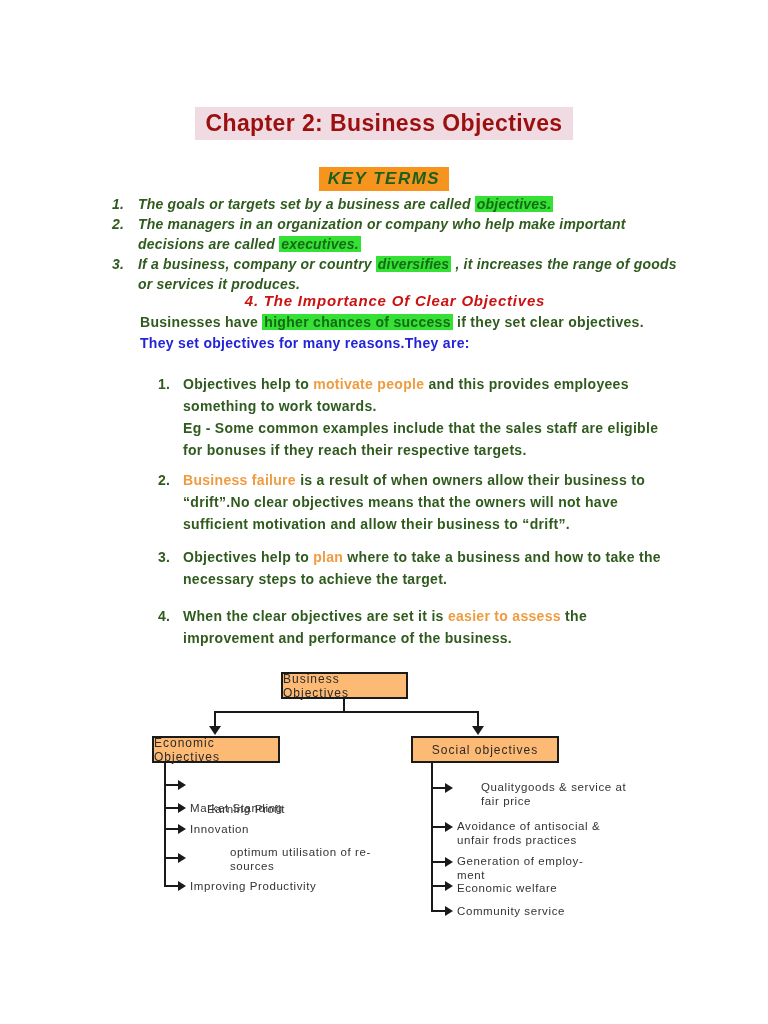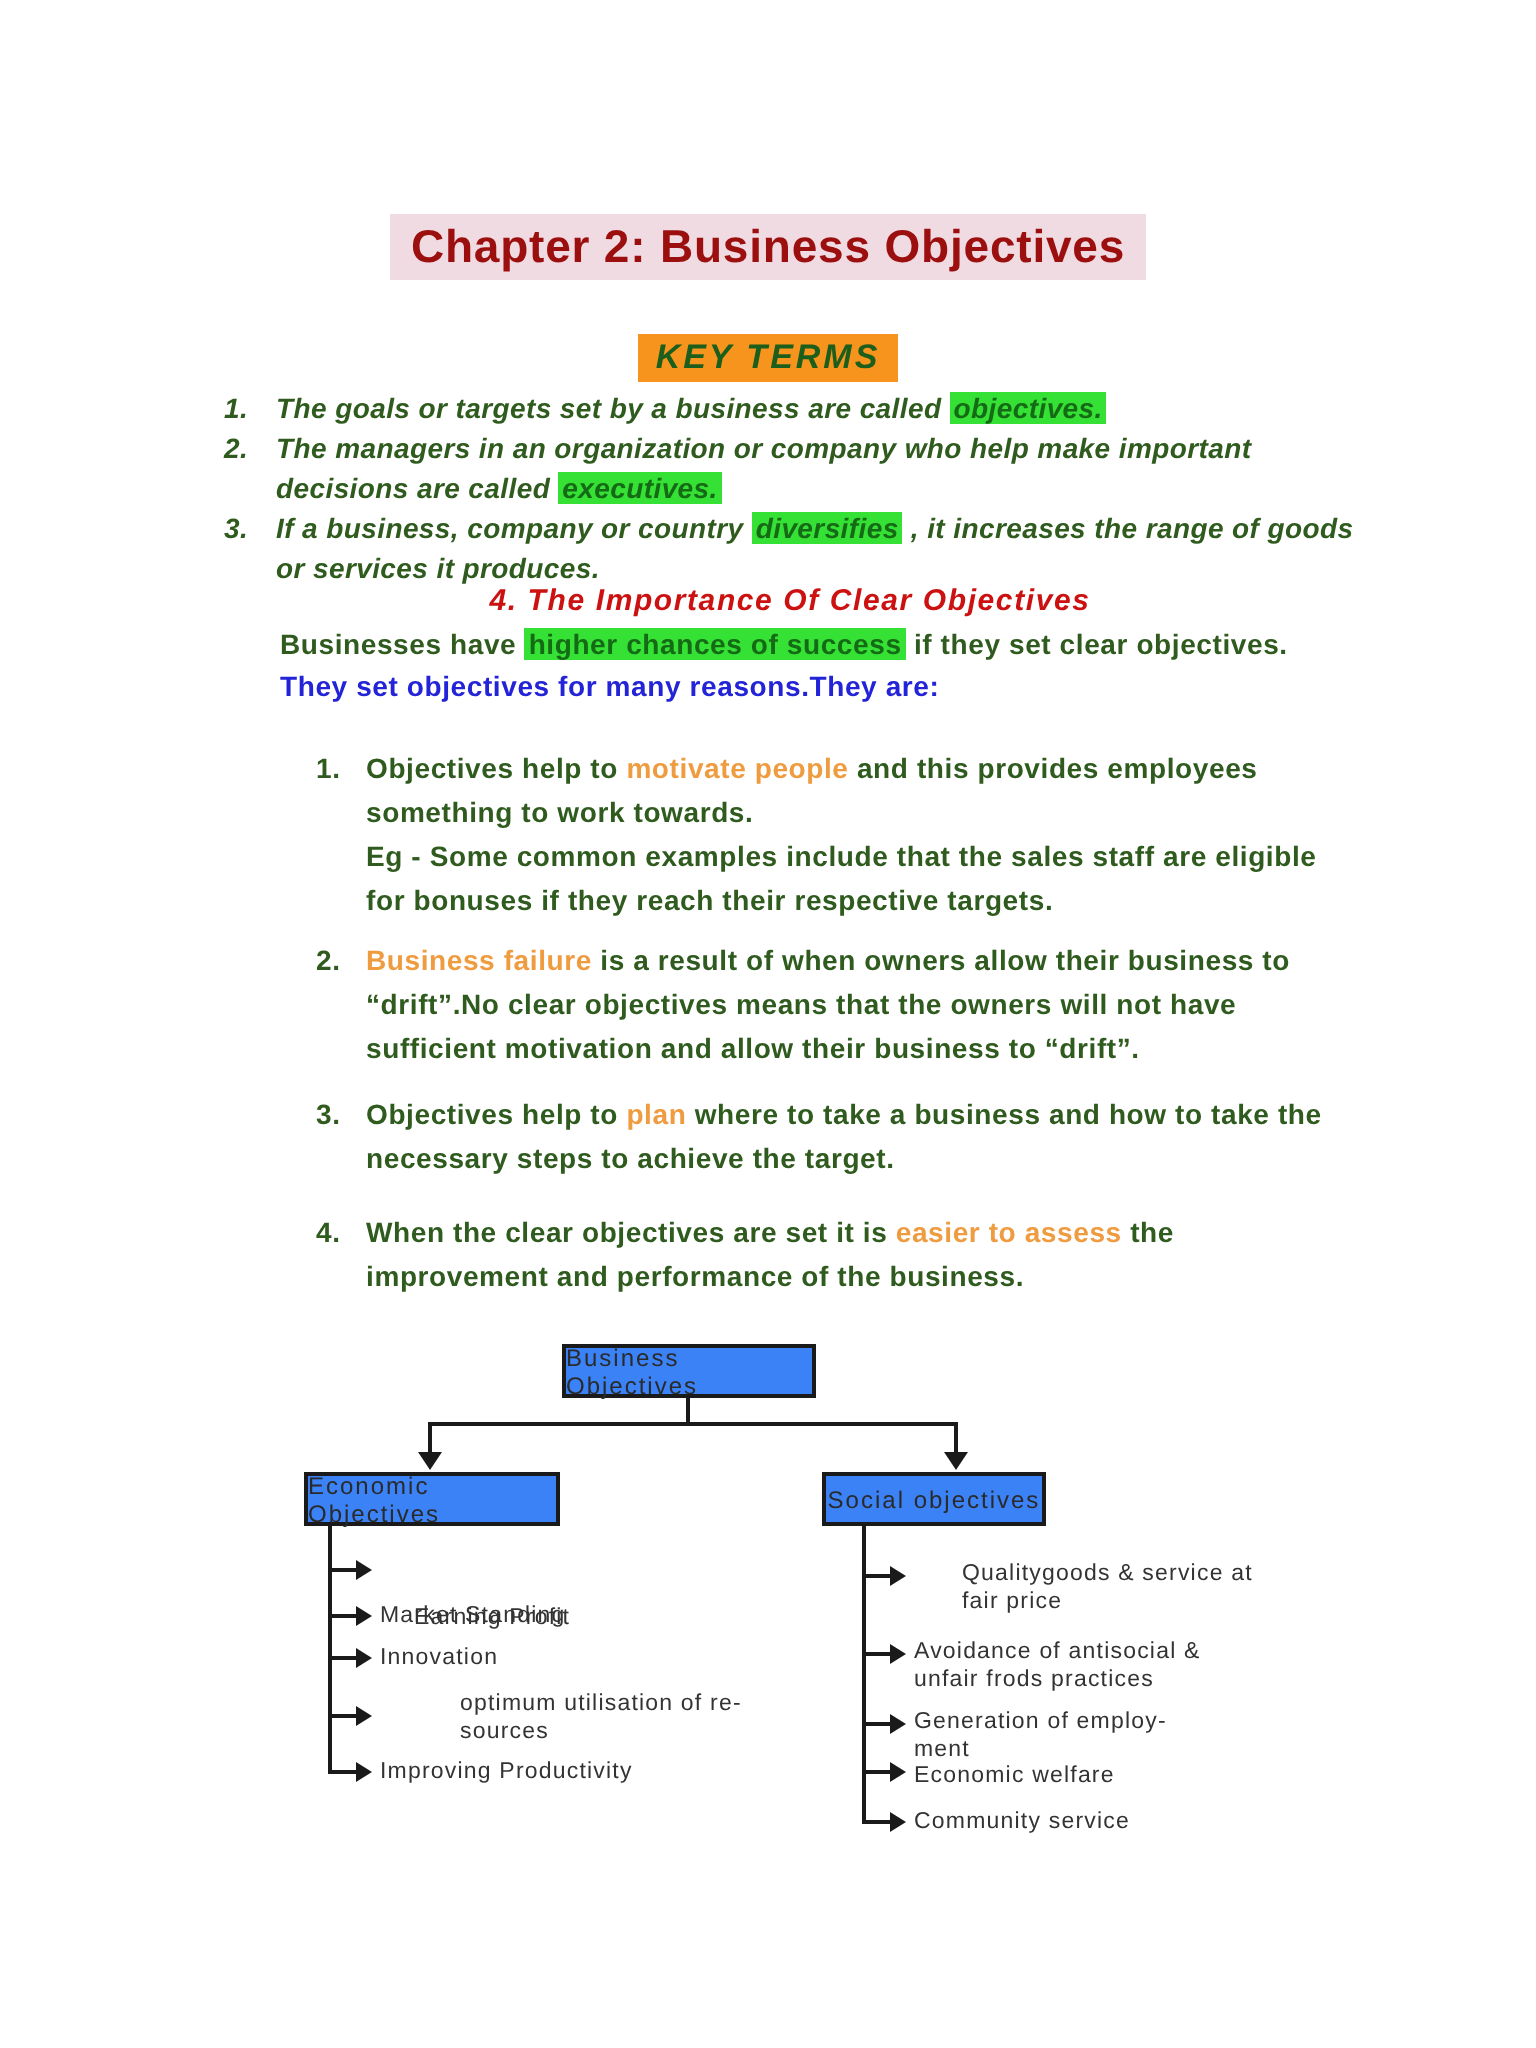--- a/index.html
+++ b/index.html
@@ -54,7 +54,7 @@
   .r4 { top:605px; left:158px; }
 
   
-  .d-box { border:2px solid #1a1a1a; background:#3b82f6; color:#2a2a2a;
+  .d-box { border:2px solid #1a1a1a; background:#fdba74; color:#2a2a2a;
     font-size:12px; letter-spacing:1px; display:flex; align-items:center;
     justify-content:center; }
   .d-line-v { background:#1a1a1a; width:2px; }

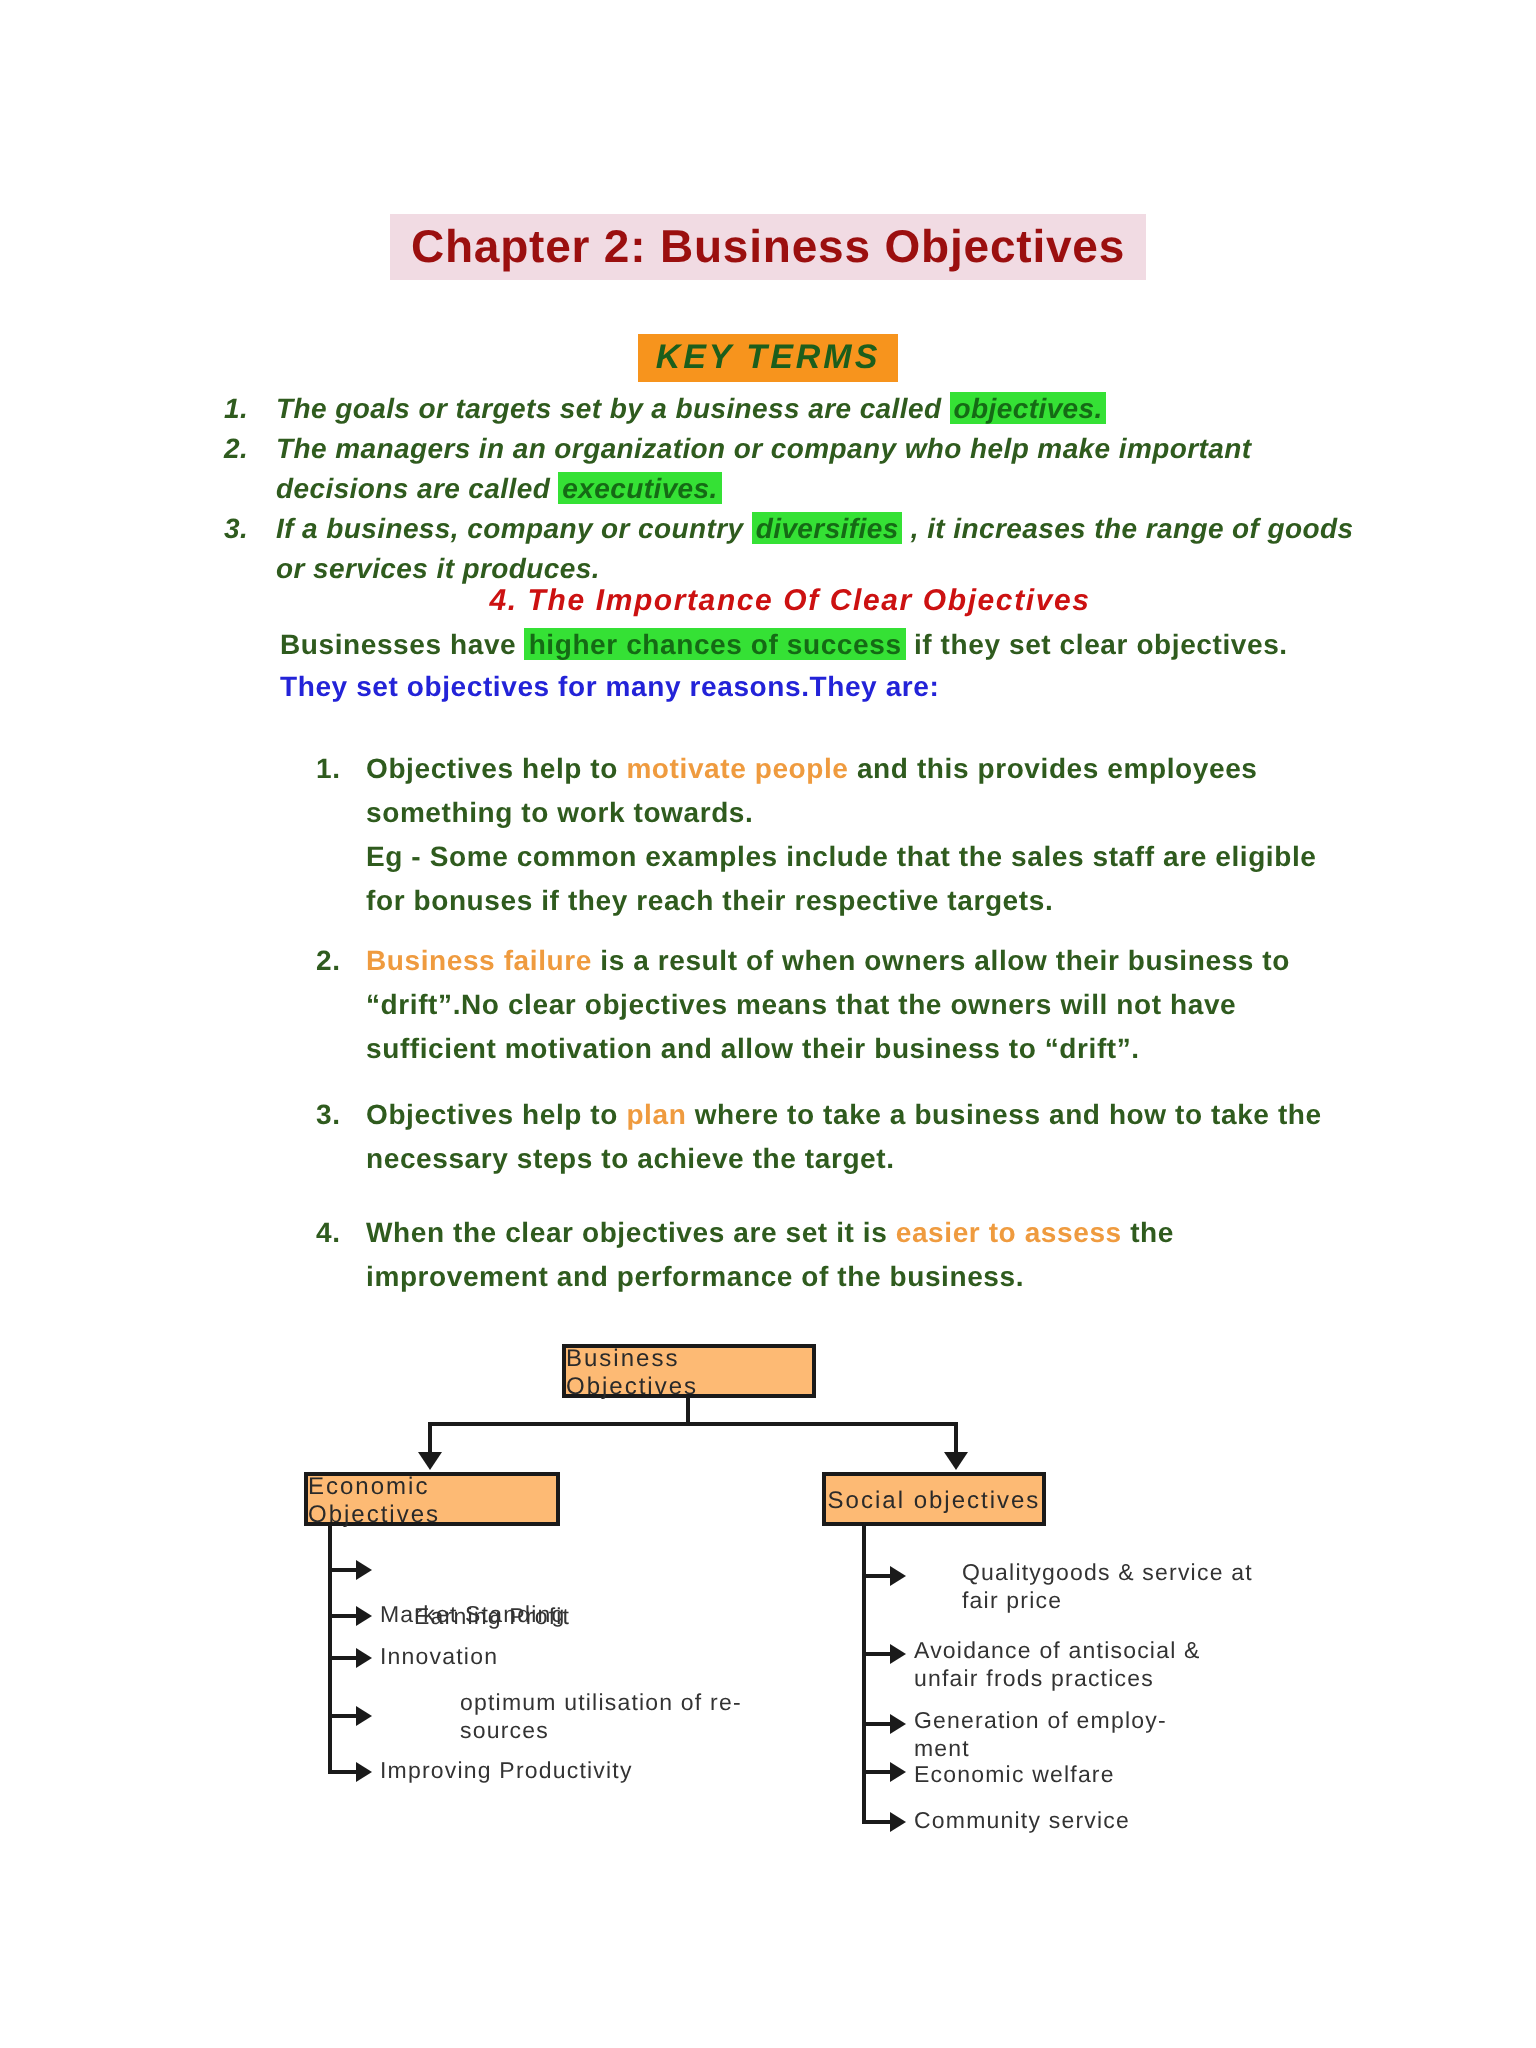--- a/index.html
+++ b/index.html
@@ -140,7 +140,7 @@
       <span>Economic Objectives</span>
     </div>
 
-    <div class="abs d-box" style="left:411px; top:736px; width:112px; height:27px;">
+    <div class="abs d-box" style="left:411px; top:736px; width:148px; height:27px;">
       <span>Social objectives</span>
     </div>
 

